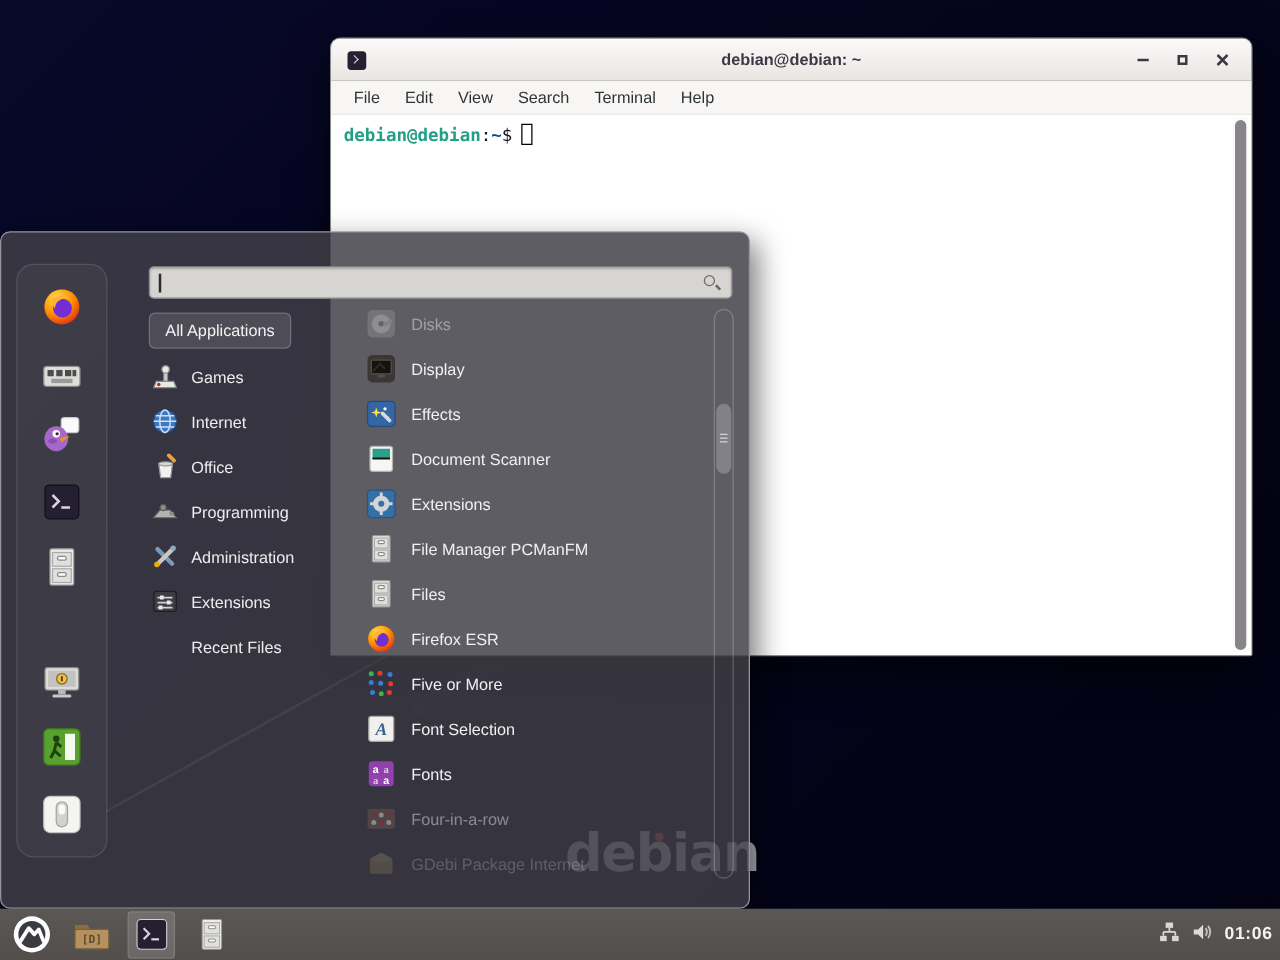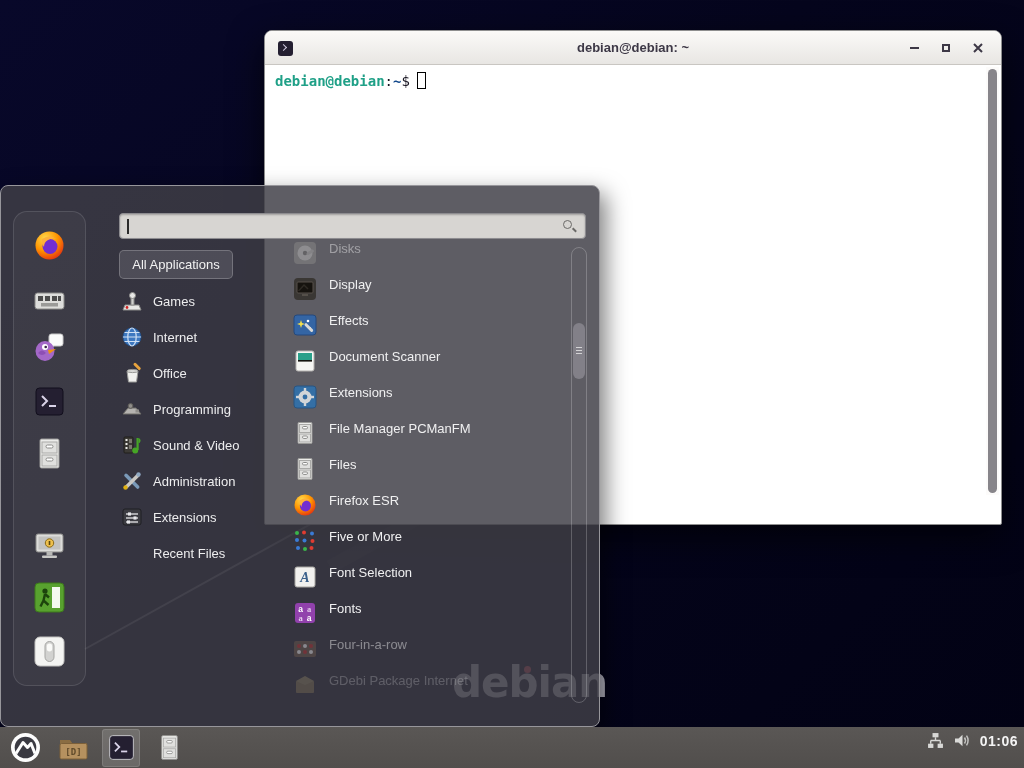--- a/index.html
+++ b/index.html
@@ -130,6 +130,14 @@
         </svg>
       </span>
     </div>
+    <div class="menubar">
+      <span class="menubar-item">File</span>
+      <span class="menubar-item">Edit</span>
+      <span class="menubar-item">View</span>
+      <span class="menubar-item">Search</span>
+      <span class="menubar-item">Terminal</span>
+      <span class="menubar-item">Help</span>
+    </div>
     <div class="term-content">
       <span class="p-user">debian@debian</span><span class="p-dark">:</span><span class="p-path">~</span><span class="p-dark">$</span><span class="term-cursor"></span>
       <div class="term-scrollbar">

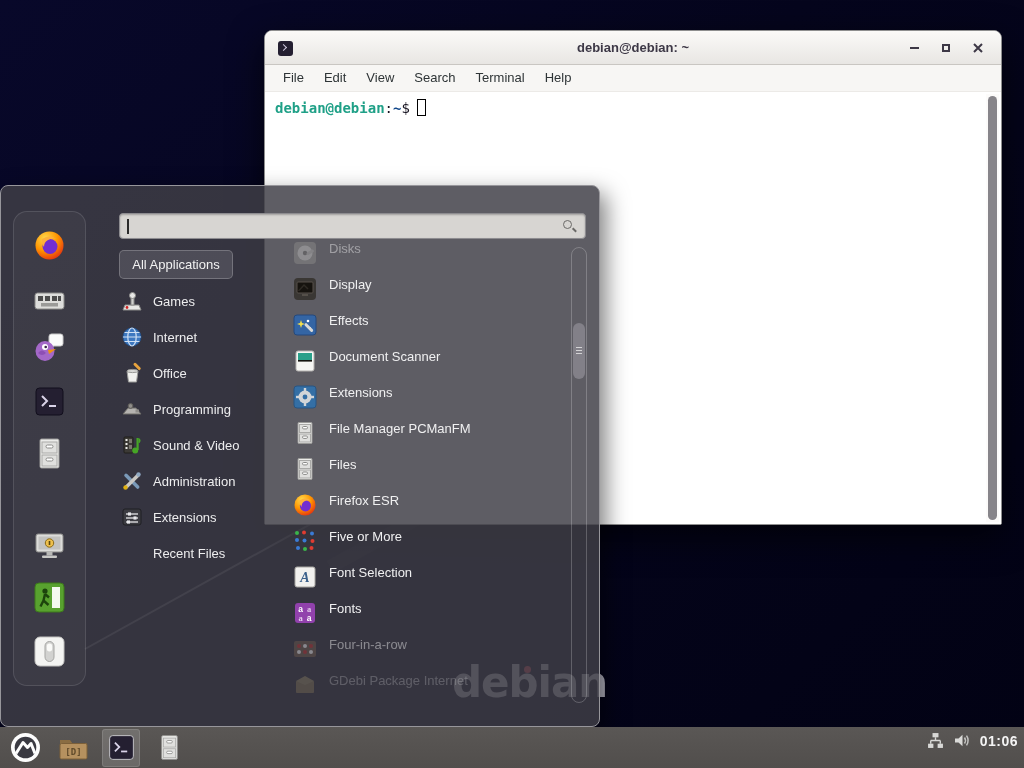--- a/index.html
+++ b/index.html
@@ -79,7 +79,7 @@
   .cat-ic { width:22px; height:22px; flex:none; }
 
   .app-list { position:absolute; left:283px; top:55px; width:282px; }
-  .app-row { height:36px; display:flex; padding-left:9px; gap:12px; }
+  .app-row { height:36px; display:flex; align-items:center; padding-left:9px; gap:12px; }
   .app-label { font-size:13px; color:#f0f0f1; white-space:nowrap; }
   .app-ic { width:24px; height:24px; flex:none; }
   .faded { opacity:0.45; }

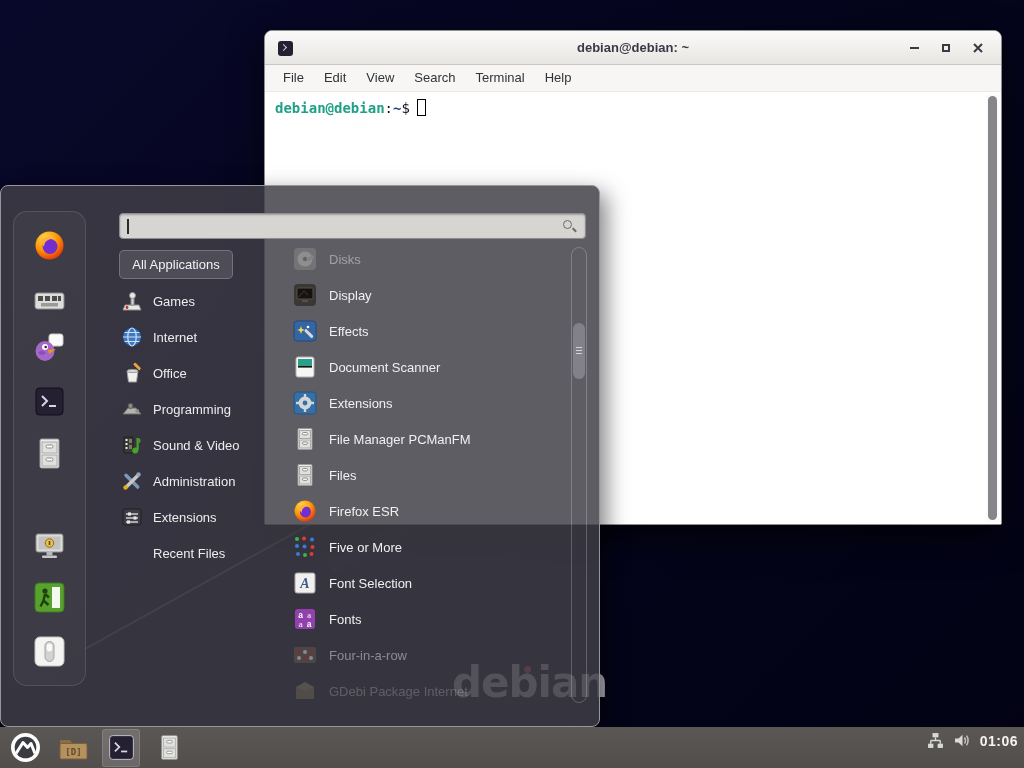--- a/index.html
+++ b/index.html
@@ -273,20 +273,6 @@
       </div>
       <div class="cat-row">
         <svg class="cat-ic" viewBox="0 0 22 22">
-          <rect x="3" y="3" width="9" height="16" rx="1" fill="#3c3a36" stroke="#201e1a"></rect>
-          <rect x="4.5" y="5" width="2" height="2" fill="#e8e8e4"></rect>
-            <rect x="4.5" y="9" width="2" height="2" fill="#e8e8e4"></rect>
-          <rect x="4.5" y="13" width="2" height="2" fill="#e8e8e4"></rect>
-            <rect x="8" y="5" width="3" height="4" fill="#7a786f"></rect>
-          <rect x="8" y="11" width="3" height="4" fill="#7a786f"></rect>
-          <rect x="15.5" y="4" width="2.2" height="12" fill="#46a526"></rect>
-          <circle cx="14.2" cy="16.5" r="3" fill="#46a526"></circle>
-          <path d="M17.7 4 Q21 6 18.5 9 L17.7 9 Z" fill="#46a526"></path>
-        </svg>
-        <span class="cat-label">Sound &amp; Video</span>
-      </div>
-      <div class="cat-row">
-        <svg class="cat-ic" viewBox="0 0 22 22">
           <rect x="1" y="9.5" width="20" height="3.5" rx="1.7" fill="#7a99b8" transform="rotate(45 11 11)"></rect>
           <rect x="1" y="9.5" width="20" height="3.5" rx="1.7" fill="#c9c7c3" transform="rotate(-45 11 11)"></rect>
           <circle cx="4.5" cy="17.5" r="2.2" fill="#e0b010"></circle>

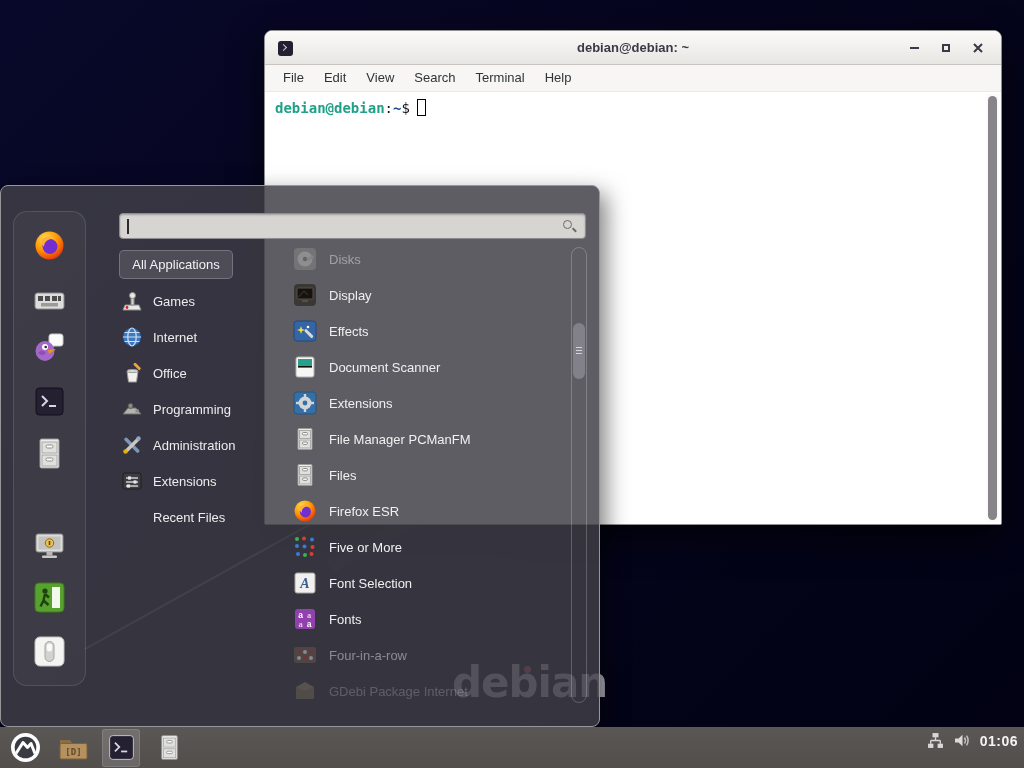--- a/index.html
+++ b/index.html
@@ -101,7 +101,7 @@
     border-radius:3px; }
   .tb-active { background:rgba(255,255,255,0.15); box-shadow:inset 0 0 0 1px rgba(255,255,255,0.12); }
   .tb-right { position:absolute; right:6px; top:0; height:27px; display:flex;
-    align-items:center; gap:9px; }
+    align-items:flex-end; gap:9px; }
   .tb-clock { color:#f4f4f4; font-size:14px; font-weight:bold; letter-spacing:0.5px; }
 </style>
 </head>

